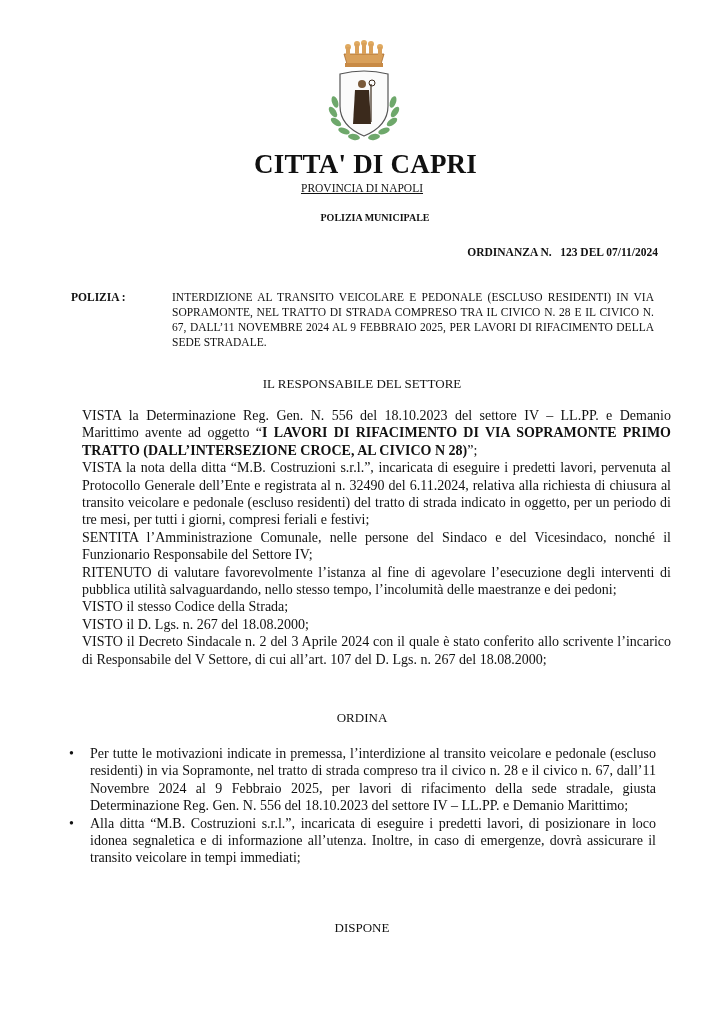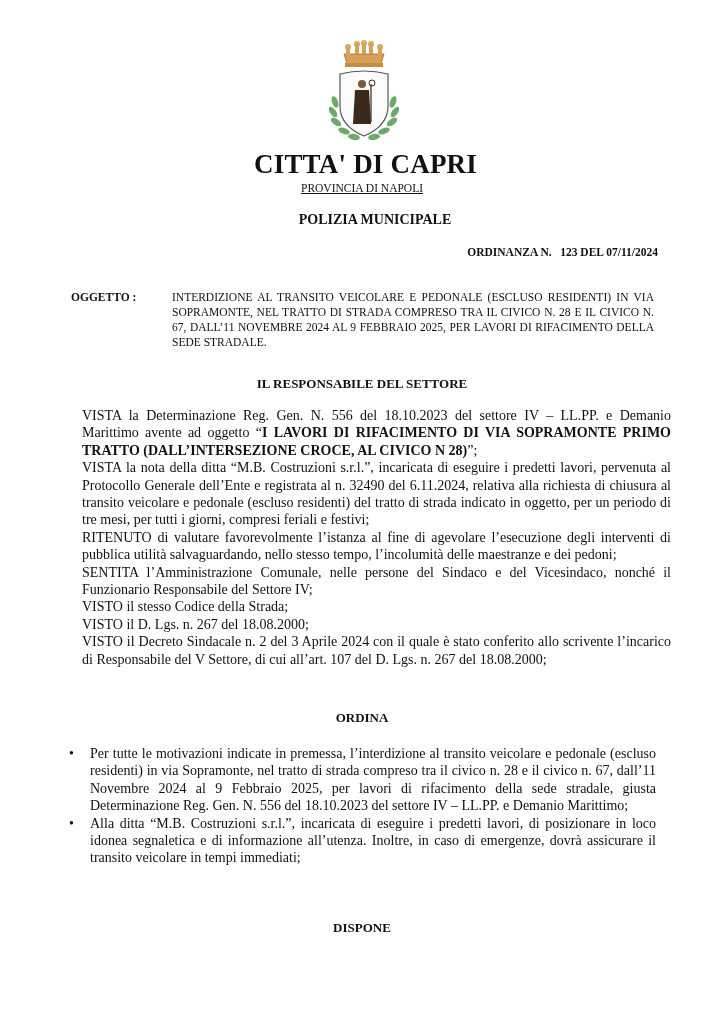--- a/index.html
+++ b/index.html
@@ -21,7 +21,7 @@
   }
   .office {
     position: absolute; left: 0; right: 0; top: 212px; text-align: center;
-    font-weight: bold; font-size: 14px; padding-left: 26px;
+    font-weight: bold; font-size: 10px; padding-left: 26px;
   }
   .ordinance {
     position: absolute; right: 66px; top: 246px;

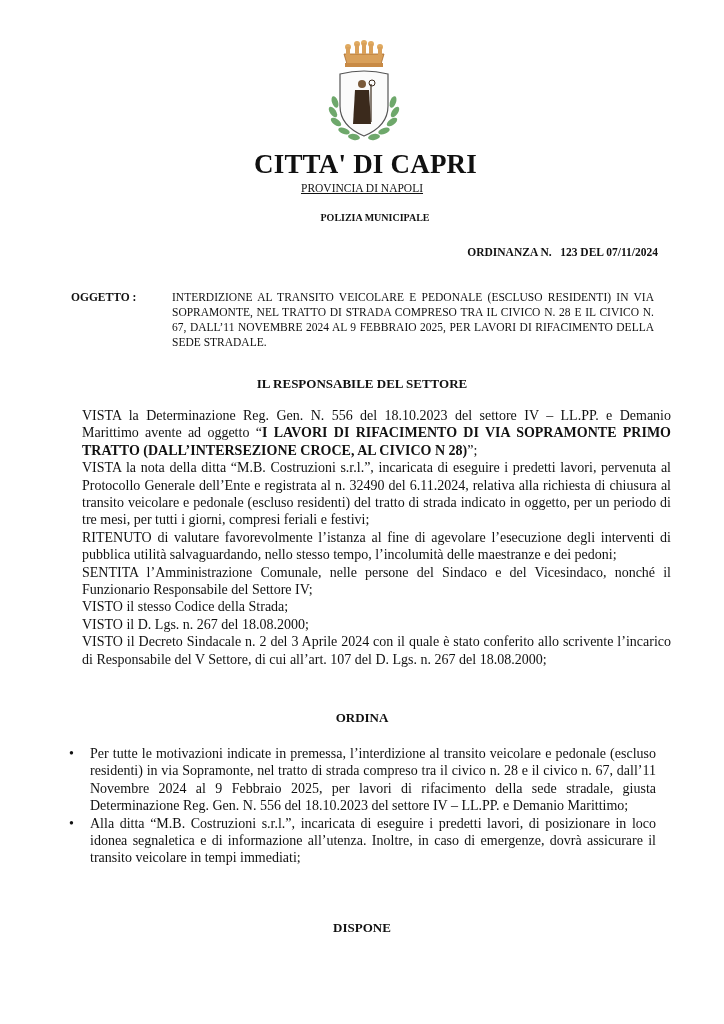--- a/index.html
+++ b/index.html
@@ -102,7 +102,7 @@
   <div class="office">POLIZIA MUNICIPALE</div>
   <div class="ordinance">ORDINANZA N.   123 DEL 07/11/2024</div>
 
-  <div class="subject-label">OGGETTO :</div>
+  <div class="subject-label">POLIZIA :</div>
   <div class="subject-text">INTERDIZIONE AL TRANSITO VEICOLARE E PEDONALE (ESCLUSO RESIDENTI) IN VIA SOPRAMONTE, NEL TRATTO DI STRADA COMPRESO TRA IL CIVICO N. 28 E IL CIVICO N. 67, DALL’11 NOVEMBRE 2024 AL 9 FEBBRAIO 2025, PER LAVORI DI RIFACIMENTO DELLA SEDE STRADALE.</div>
 
   <div class="section-heading" style="top:376px;">IL RESPONSABILE DEL SETTORE</div>

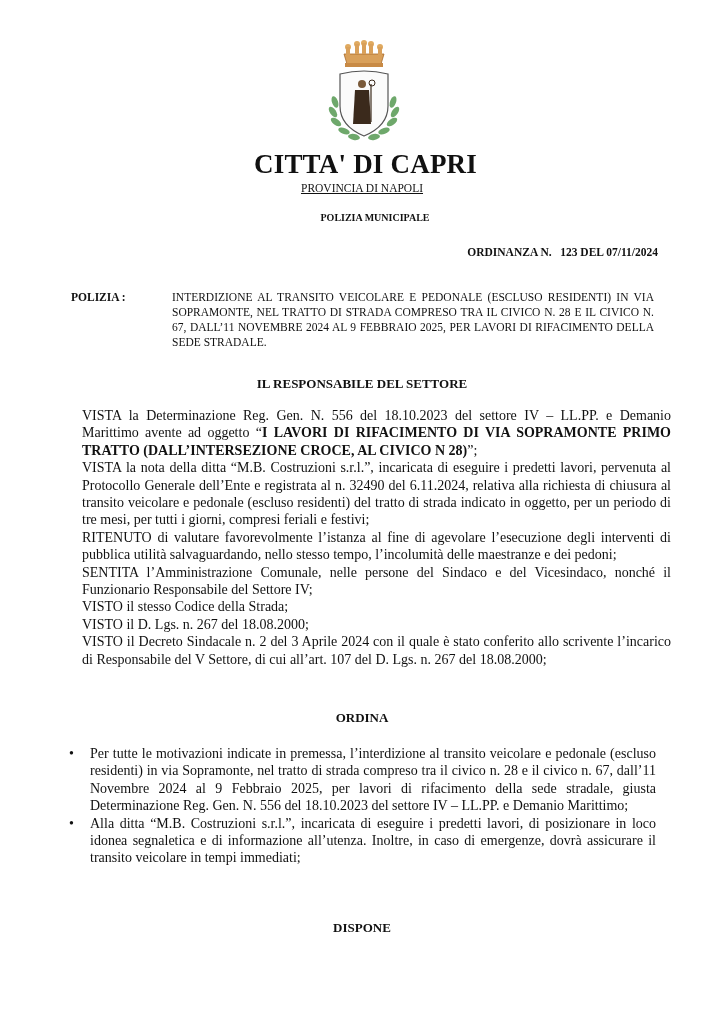--- a/index.html
+++ b/index.html
@@ -37,7 +37,7 @@
   }
 
   .section-heading {
-    position: absolute; left: 0; right: 0; text-align: center; font-weight: bold; font-size: 13px;
+    position: absolute; left: 0; right: 0; text-align: center; font-weight: normal; font-size: 13px;
   }
 
   .body-text {

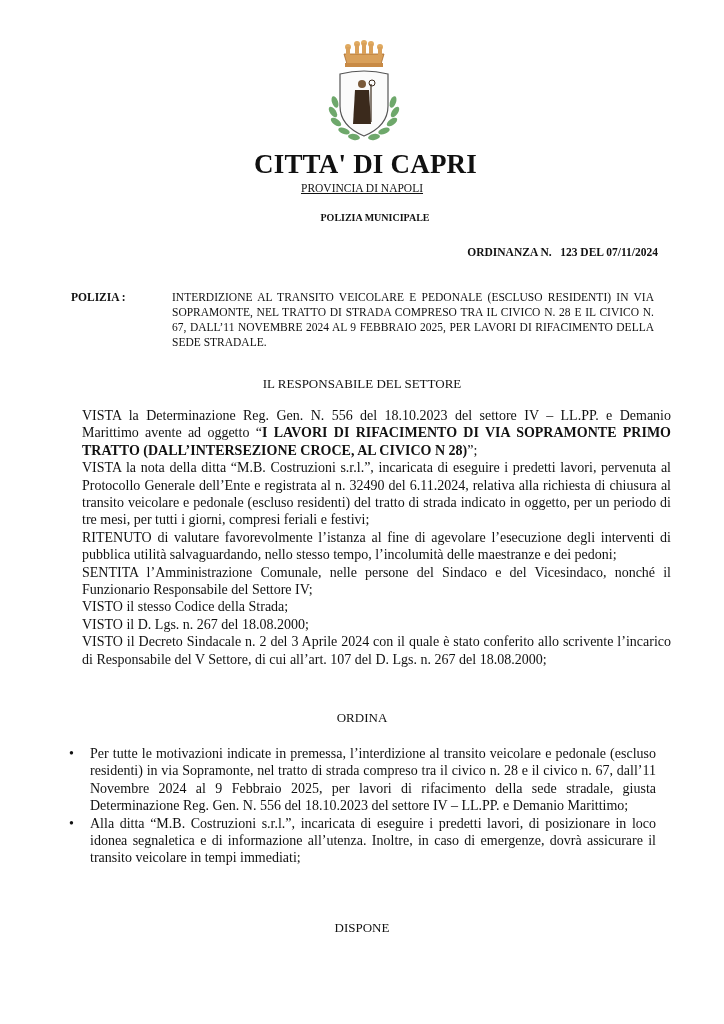--- a/index.html
+++ b/index.html
@@ -110,8 +110,8 @@
   <div class="body-text" style="top:407px;">
     <p><span>VISTA la Determinazione Reg. Gen. N. 556 del 18.10.2023 del settore IV – LL.PP. e Demanio Marittimo avente ad oggetto “</span><b>I LAVORI DI RIFACIMENTO DI VIA SOPRAMONTE PRIMO TRATTO (DALL’INTERSEZIONE CROCE, AL CIVICO N 28)</b><span>”;</span></p>
     <p>VISTA la nota della ditta “M.B. Costruzioni s.r.l.”, incaricata di eseguire i predetti lavori, pervenuta al Protocollo Generale dell’Ente e registrata al n. 32490 del 6.11.2024, relativa alla richiesta di chiusura al transito veicolare e pedonale (escluso residenti) del tratto di strada indicato in oggetto, per un periodo di tre mesi, per tutti i giorni, compresi feriali e festivi;</p>
+    <p>SENTITA l’Amministrazione Comunale, nelle persone del Sindaco e del Vicesindaco, nonché il Funzionario Responsabile del Settore IV;</p>
     <p>RITENUTO di valutare favorevolmente l’istanza al fine di agevolare l’esecuzione degli interventi di pubblica utilità salvaguardando, nello stesso tempo, l’incolumità delle maestranze e dei pedoni;</p>
-    <p>SENTITA l’Amministrazione Comunale, nelle persone del Sindaco e del Vicesindaco, nonché il Funzionario Responsabile del Settore IV;</p>
     <p>VISTO il stesso Codice della Strada;</p>
     <p>VISTO il D. Lgs. n. 267 del 18.08.2000;</p>
     <p>VISTO il Decreto Sindacale n. 2 del 3 Aprile 2024 con il quale è stato conferito allo scrivente l’incarico di Responsabile del V Settore, di cui all’art. 107 del D. Lgs. n. 267 del 18.08.2000;</p>

